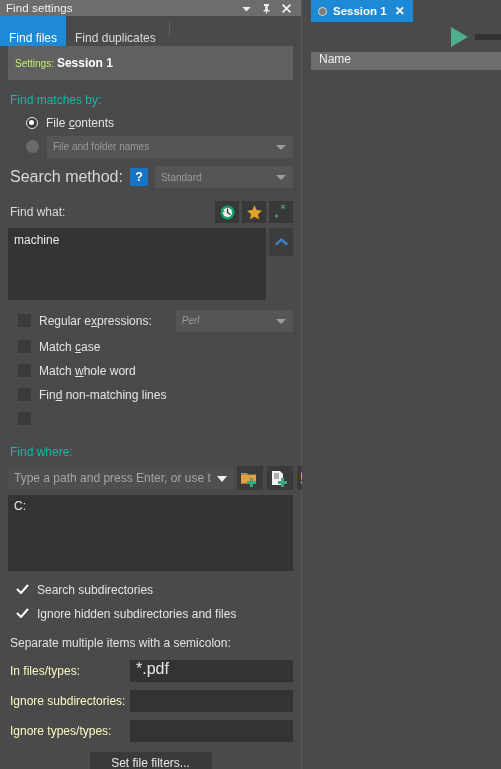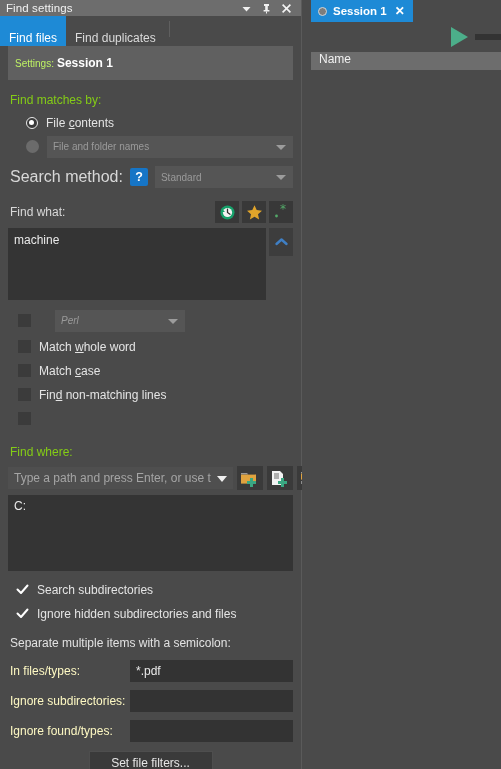--- a/index.html
+++ b/index.html
@@ -77,7 +77,7 @@
 
   .content { padding: 0 8px; }
 
-  .section-label { font-size: 12px; color: #84cc16; margin: 13px 0 7px 2px; }
+  .section-label { font-size: 12px; color: #14b8a6; margin: 13px 0 7px 2px; }
 
   
   .radio-row { display: flex; align-items: center; margin: 0 0 7px 18px; height: 17px; }

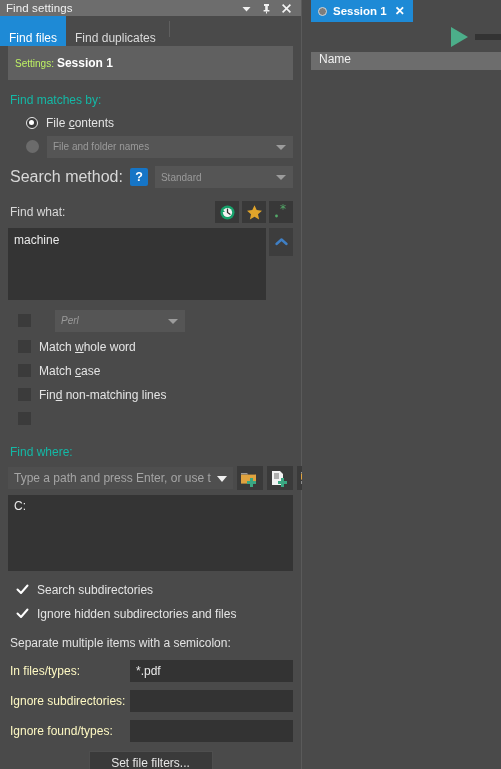--- a/index.html
+++ b/index.html
@@ -349,6 +349,7 @@
 
       <div class="check-row with-combo">
         <div class="cbox"></div>
+        <div class="check-label">Regular e<span class="mn">x</span>pressions:</div>
         <div class="combo disabled" style="width:130px; margin-left:24px;font-style:italic;">
           <span class="combo-text">Perl</span>
           <span class="caret"></span>

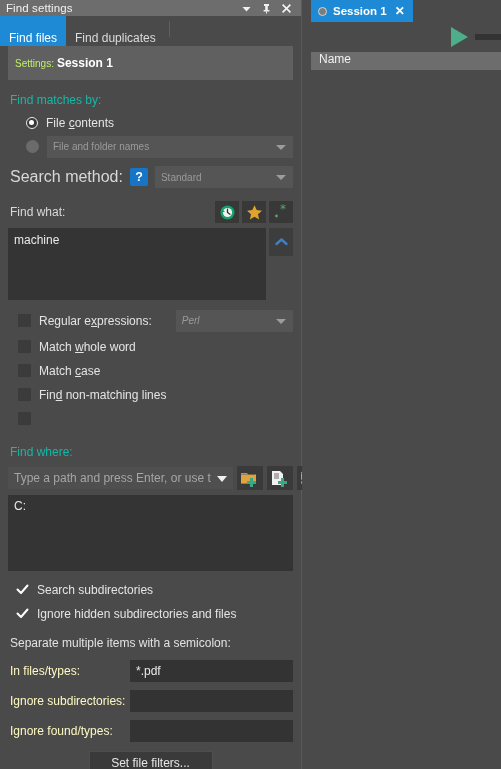--- a/index.html
+++ b/index.html
@@ -358,12 +358,12 @@
 
       <div class="check-row">
         <div class="cbox"></div>
-        <div class="check-label">Match <span class="mn">w</span>hole word</div>
+        <div class="check-label">Match <span class="mn">c</span>ase</div>
       </div>
 
       <div class="check-row">
         <div class="cbox"></div>
-        <div class="check-label">Match <span class="mn">c</span>ase</div>
+        <div class="check-label">Match <span class="mn">w</span>hole word</div>
       </div>
 
       <div class="check-row">

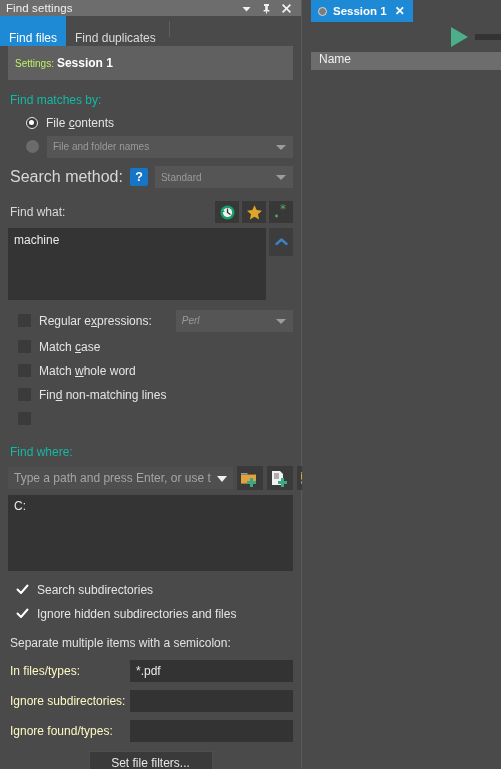--- a/index.html
+++ b/index.html
@@ -194,8 +194,8 @@
   }
   .field-combo {
     flex: 1; height: 22px; background: #333333;
-    color: #e9e9e9; font-size: 12px;
-    display: flex; align-items: center; padding: 0 20px 0 6px;
+    color: #e9e9e9; font-size: 16px;
+    display: flex; padding: 0 20px 0 6px;
     position: relative;
   }
   .field-combo .caret { border-top-color: #e8e8e8; }

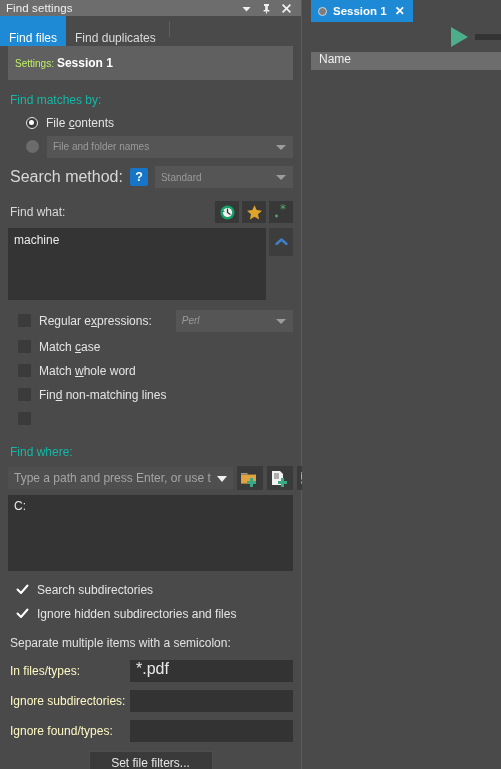--- a/index.html
+++ b/index.html
@@ -447,7 +447,7 @@
       </div>
 
       <div class="field-row">
-        <div class="field-label">Ignore found/types:</div>
+        <div class="field-label">Ignore types/types:</div>
         <div class="field-input"></div>
       </div>
 

